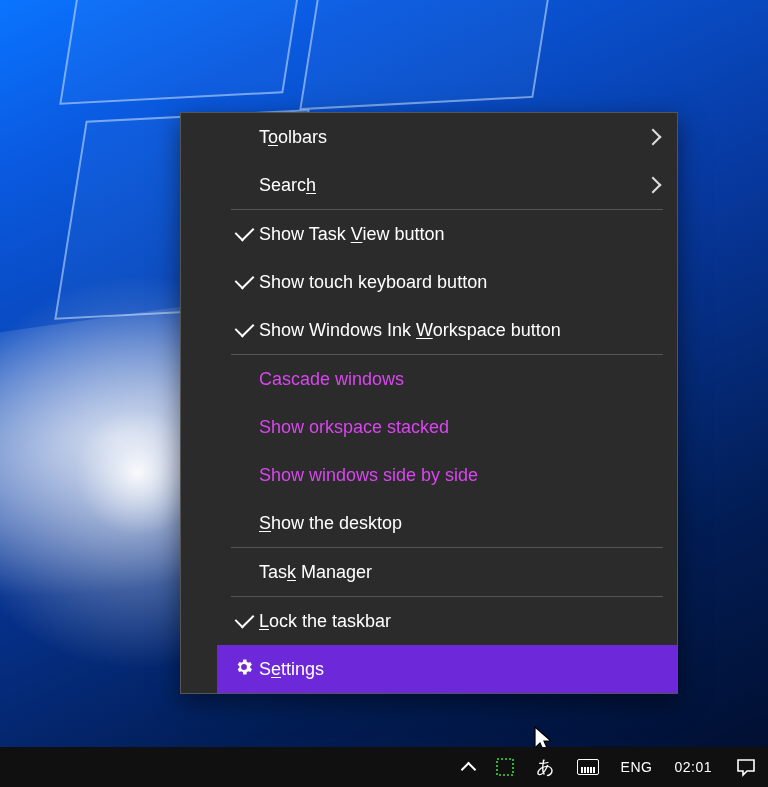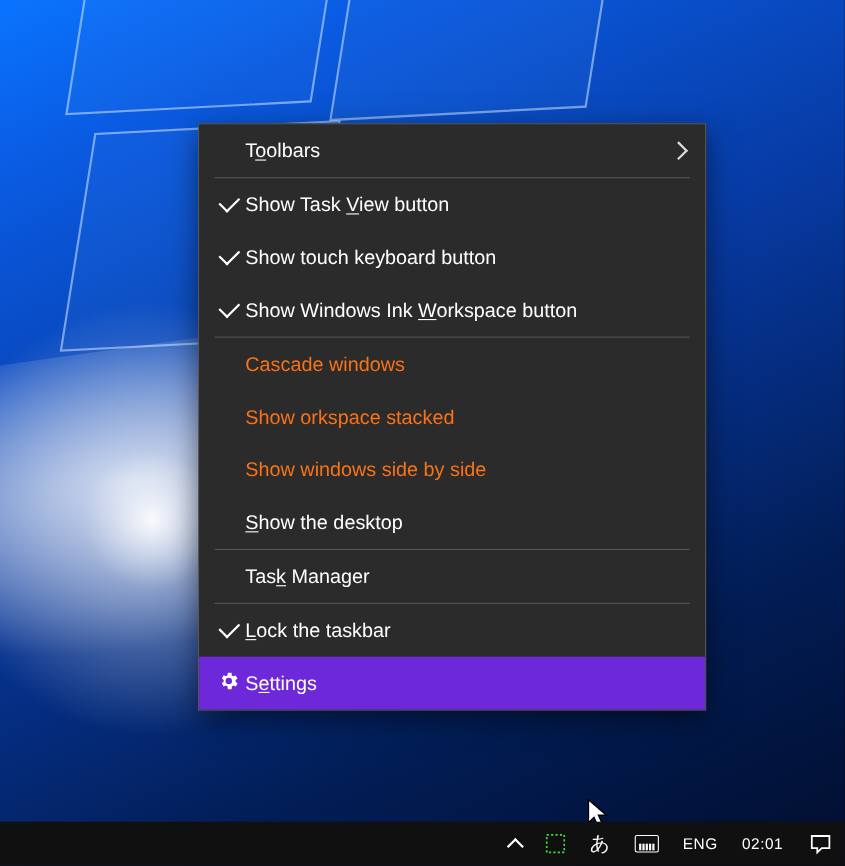--- a/index.html
+++ b/index.html
@@ -27,7 +27,7 @@
   .context-menu{
     position:absolute;left:180px;top:112px;width:460px;
     background:#2b2b2b;border:1px solid #555;box-shadow:0 8px 24px rgba(0,0,0,.5);
-    color:#fff;font-size:18px;font-weight:300;
+    color:#fff;font-size:18px;font-weight:300;padding-left:36px;
   }
   .cm-item{
     display:flex;align-items:center;height:48px;padding:0 18px 0 12px;

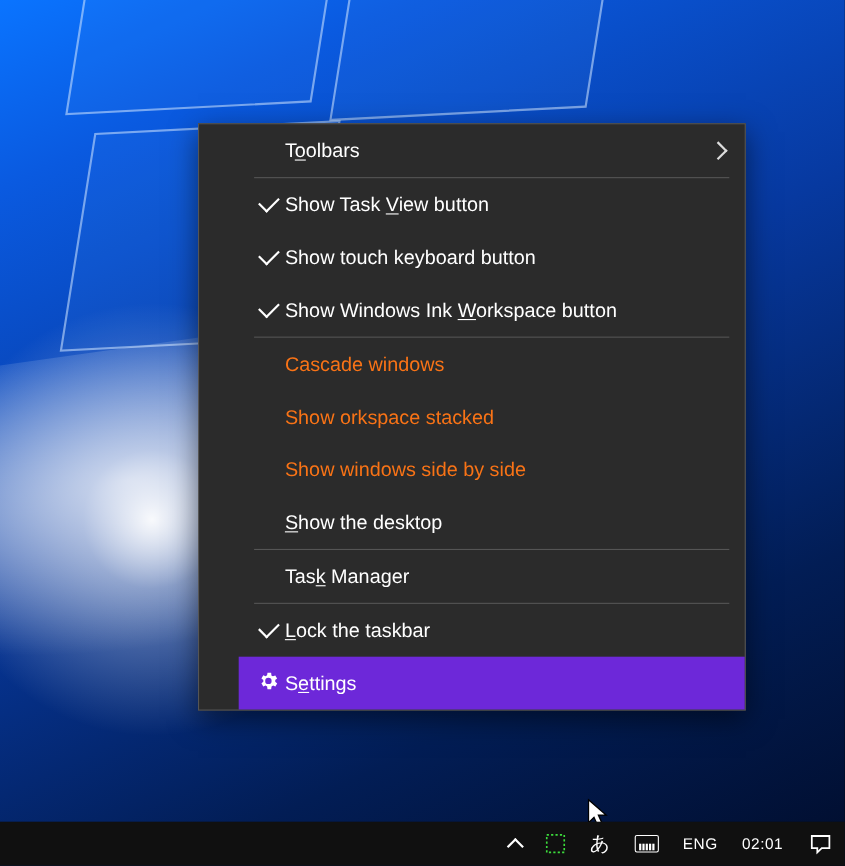--- a/index.html
+++ b/index.html
@@ -76,6 +76,11 @@
     <div class="cm-item">
       <span class="slot"></span>
       <span class="label">T<span class="u">o</span>olbars</span>
+      <span class="arrow"><span class="chevron"></span></span>
+    </div>
+    <div class="cm-item">
+      <span class="slot"></span>
+      <span class="label">Searc<span class="u">h</span></span>
       <span class="arrow"><span class="chevron"></span></span>
     </div>
     <div class="cm-sep"></div>

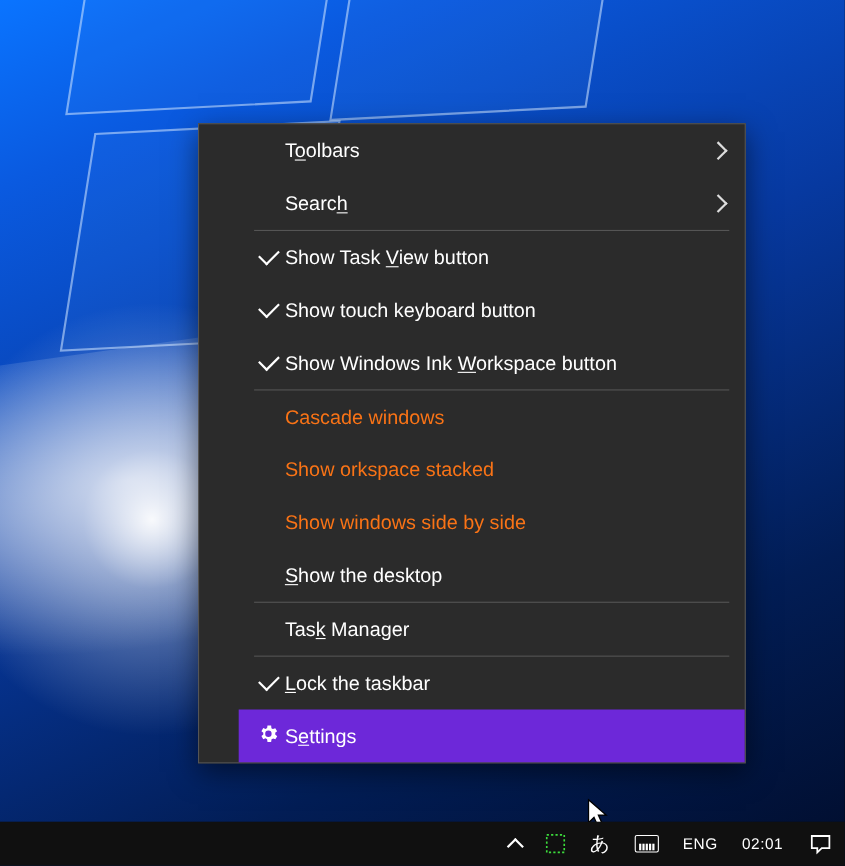--- a/index.html
+++ b/index.html
@@ -38,7 +38,7 @@
   .cm-item .label{flex:1 1 auto;white-space:nowrap}
   .cm-item .arrow{width:18px;text-align:right;color:#eee}
   .cm-sep{height:1px;margin:0 14px;background:#555}
-  .cm-item.disabled{color:#f97316}
+  .cm-item.disabled{color:#d946ef}
   .u{text-decoration:underline;text-underline-offset:2px}
 
   .chevron{display:inline-block;width:10px;height:10px;border-right:2px solid #ddd;border-top:2px solid #ddd;transform:rotate(45deg)}

